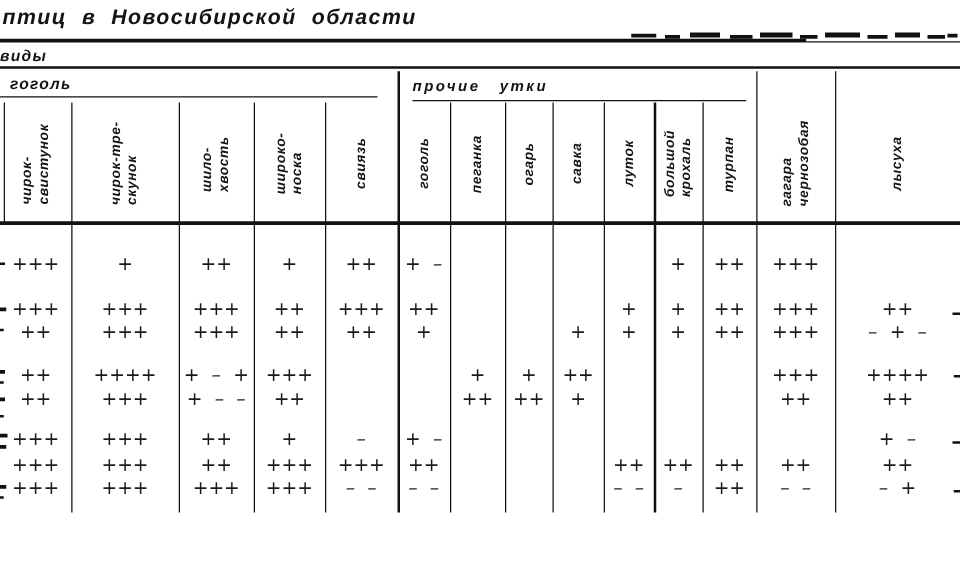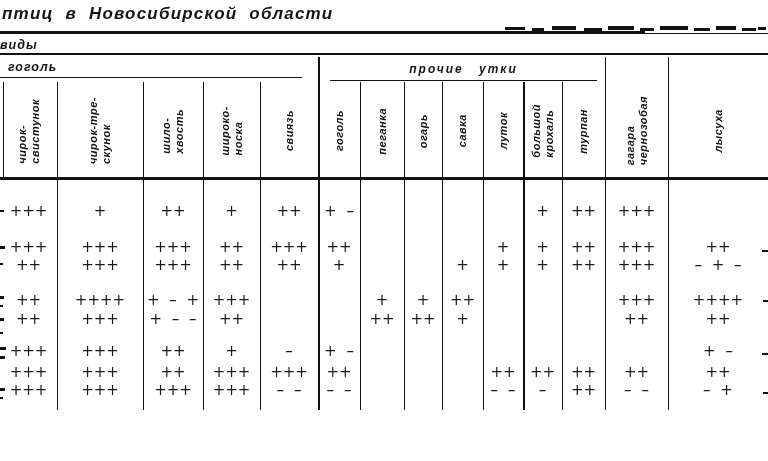--- a/index.html
+++ b/index.html
@@ -9,7 +9,7 @@
          letter-spacing:1.2px;word-spacing:6px;white-space:nowrap;}
   .corner-label{position:absolute;left:0;top:38px;font-size:12.5px;font-weight:bold;letter-spacing:1px;}
   .grp-left{position:absolute;left:8px;top:60px;font-size:12.5px;font-weight:bold;letter-spacing:1px;}
-  .grp-right{position:absolute;left:330px;width:267px;top:62px;text-align:center;
+  .grp-right{position:absolute;left:330px;width:267px;top:62px;
              font-size:12px;font-weight:bold;letter-spacing:2px;word-spacing:10px;}
   .hrule,.vrule,.tick{position:absolute;background:#111;}
   .vlabel-box{position:absolute;display:flex;align-items:center;justify-content:center;}

